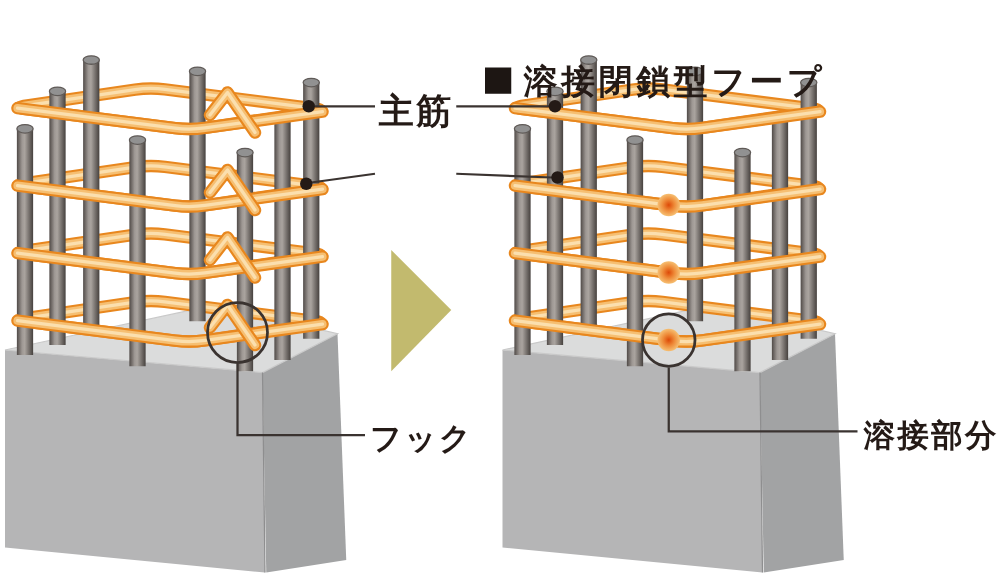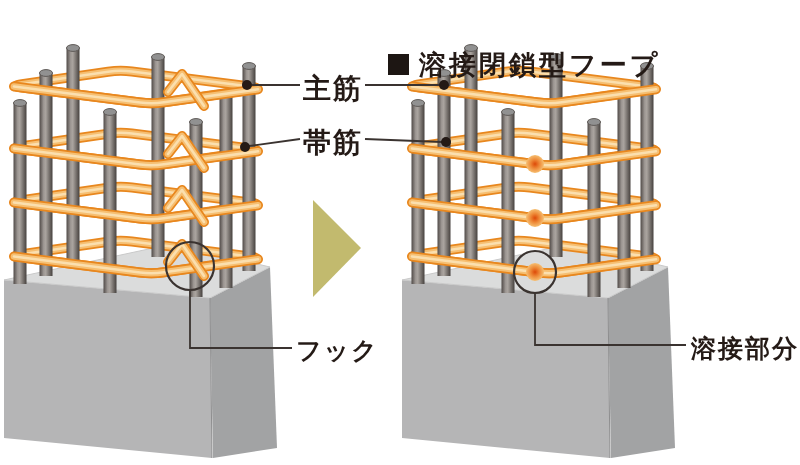--- a/index.html
+++ b/index.html
@@ -138,7 +138,6 @@
   </div>
 
   <div class="callout" style="left:303px;top:70px;">主筋</div>
-  <div class="callout" style="left:303px;top:124px;">帯筋</div>
   <div class="callout small" style="left:296px;top:334px;">フック</div>
   <div class="callout small" style="left:691px;top:332px;text-align:right;">溶接部分</div>
 

